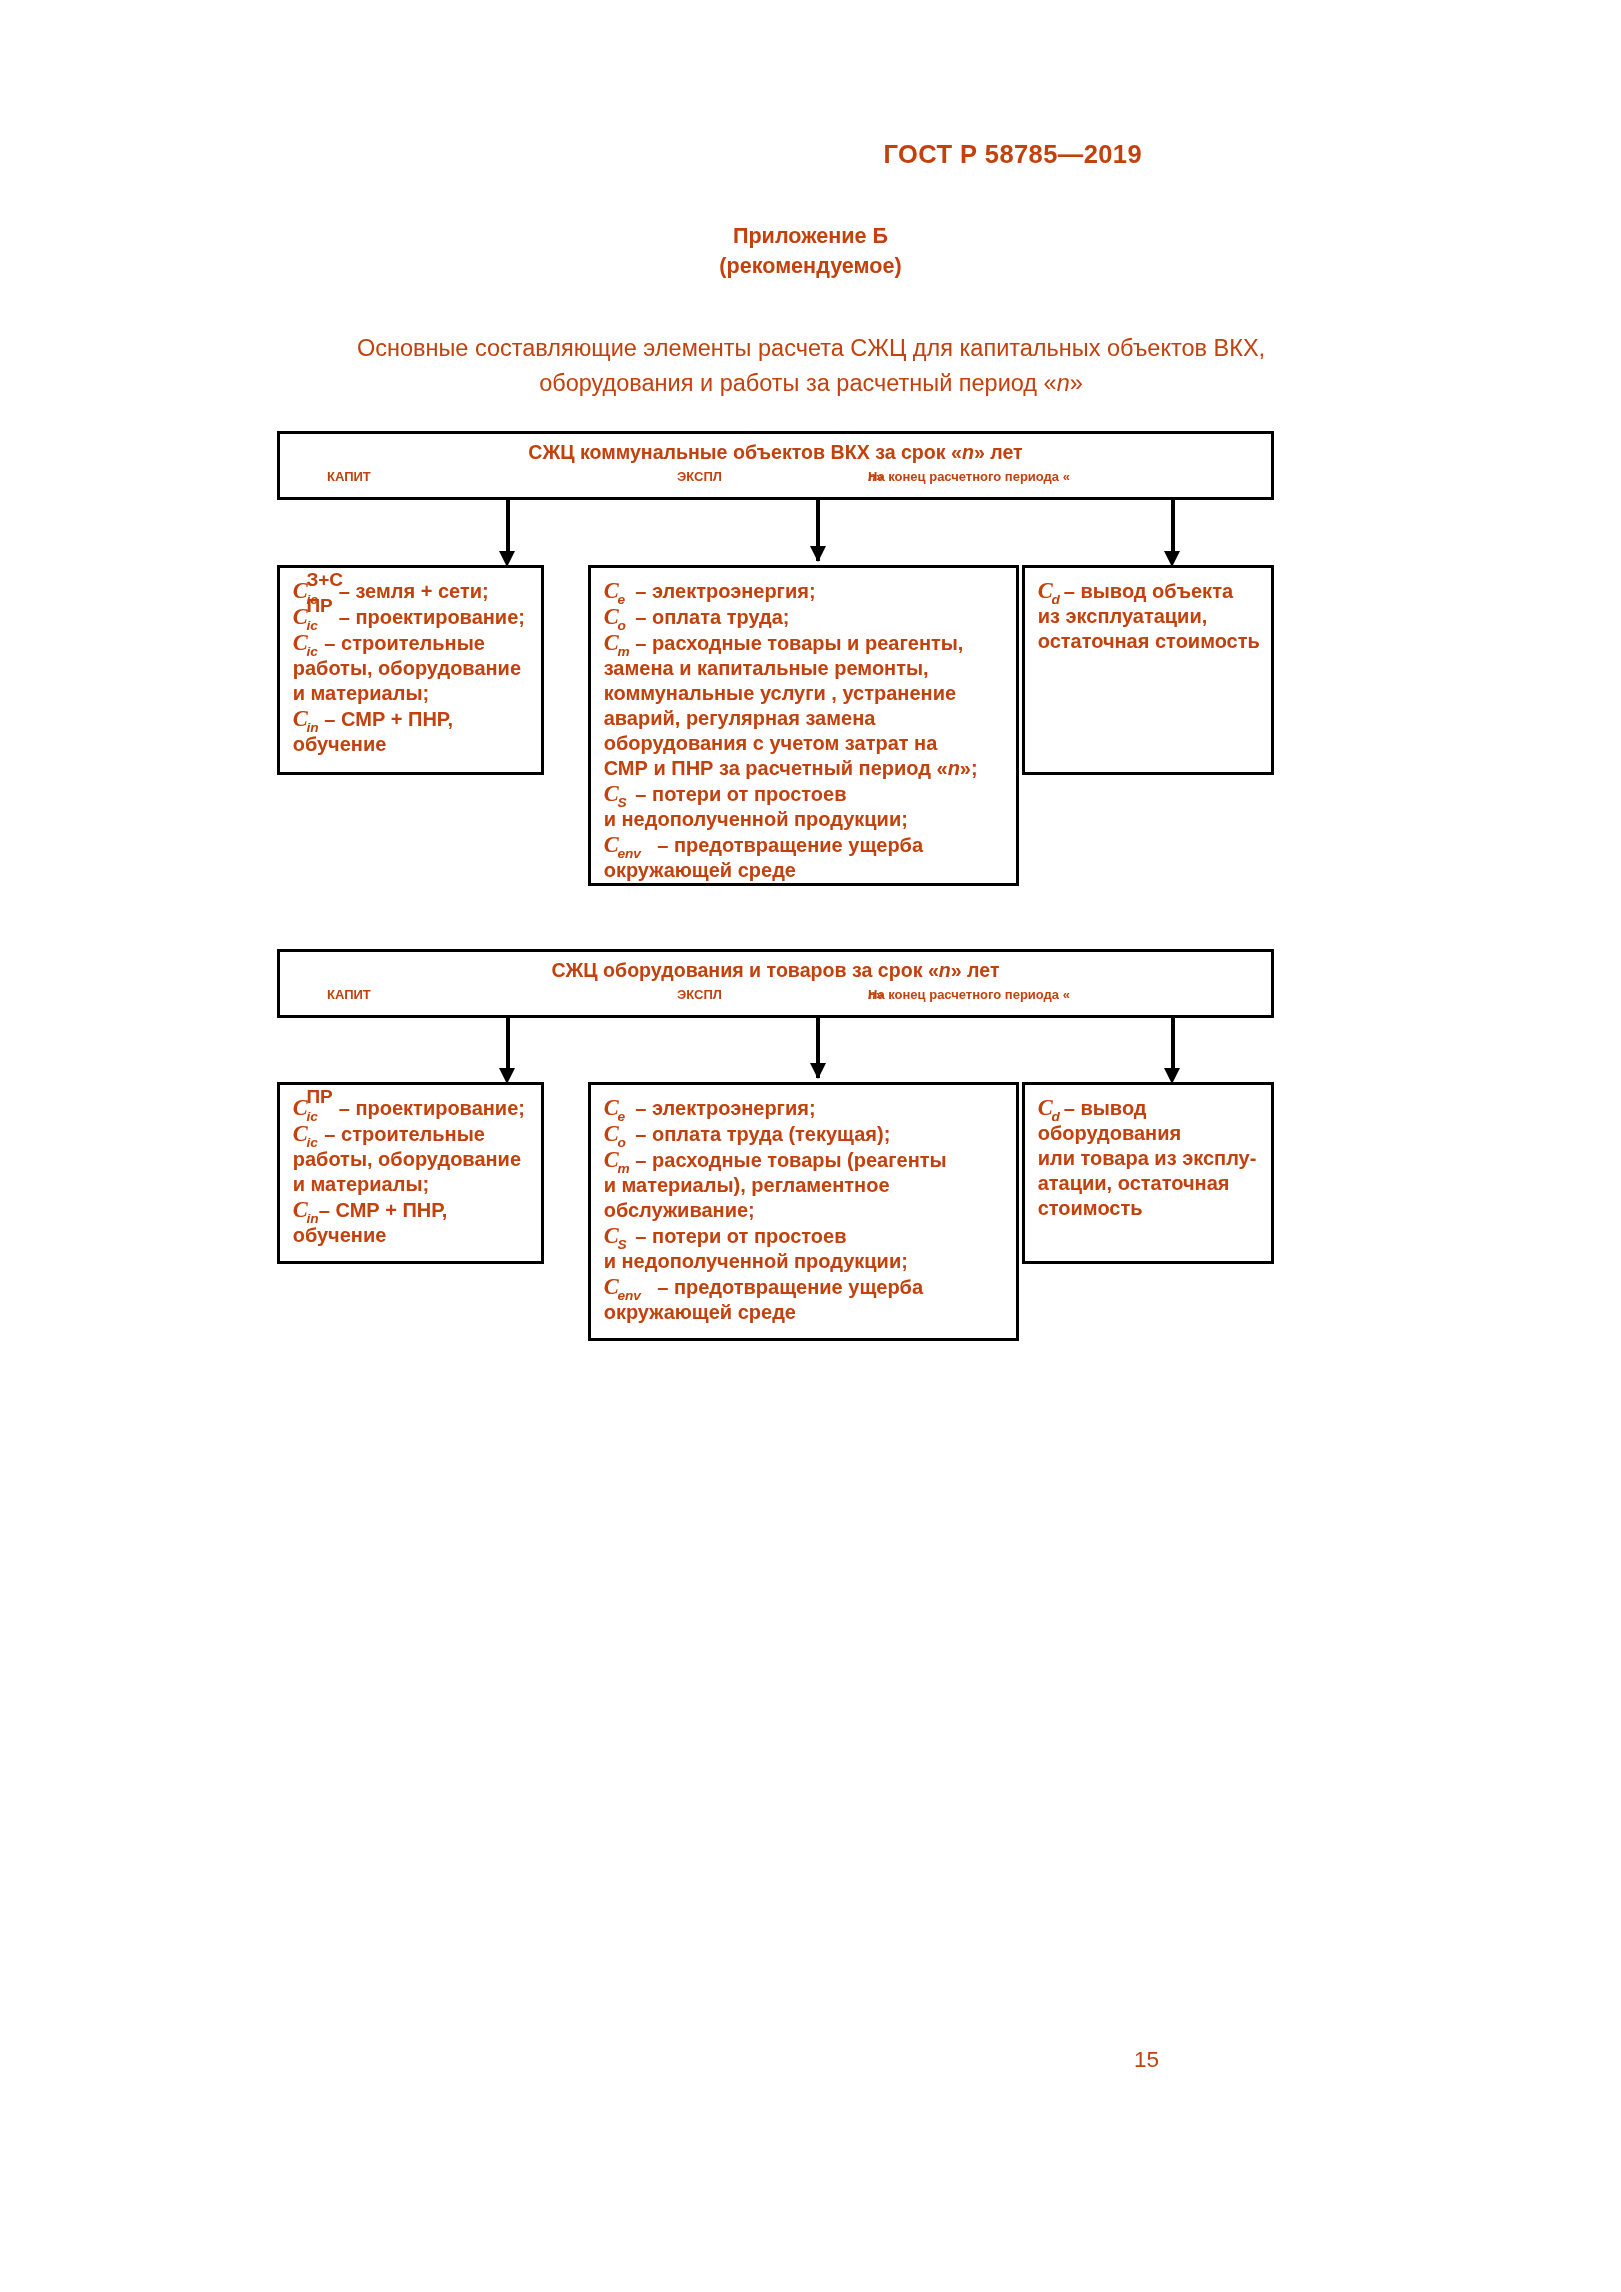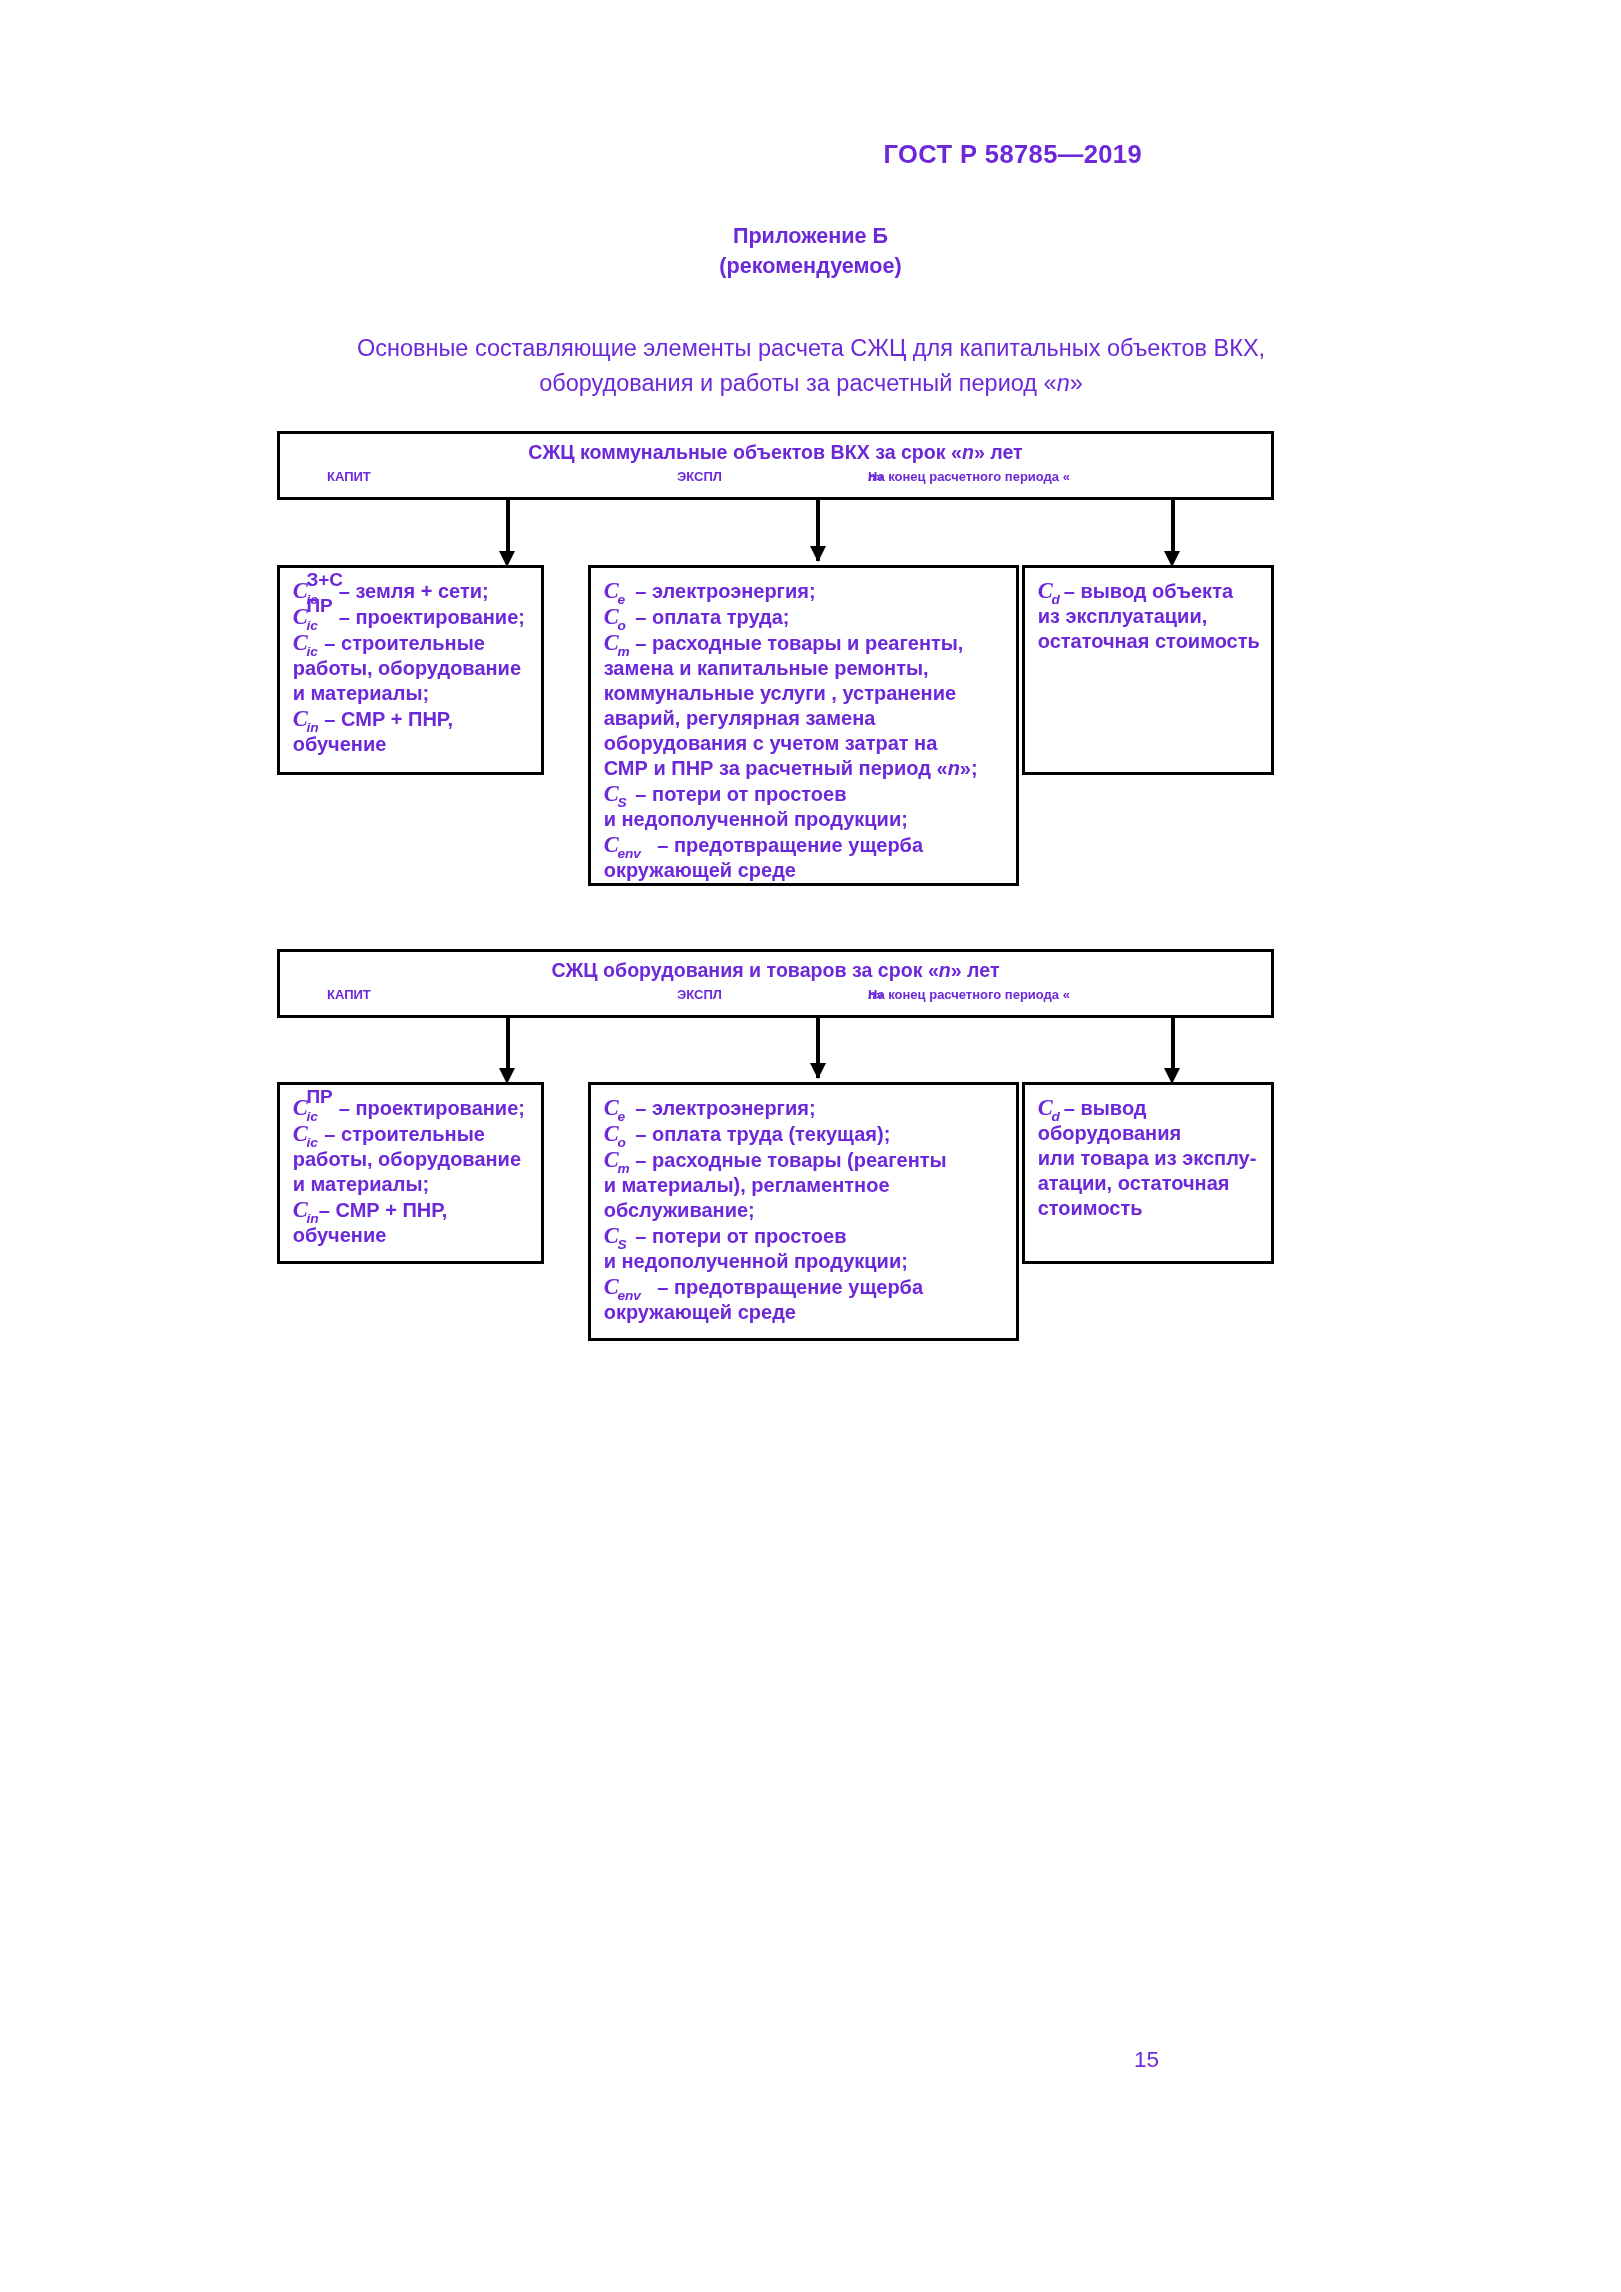--- a/index.html
+++ b/index.html
@@ -13,7 +13,7 @@
     height: 2293px;
     background: #ffffff;
     font-family: "Liberation Sans", sans-serif;
-    color: #6d28d9;
+    color: #c2410c;
     overflow: hidden;
   }
 

